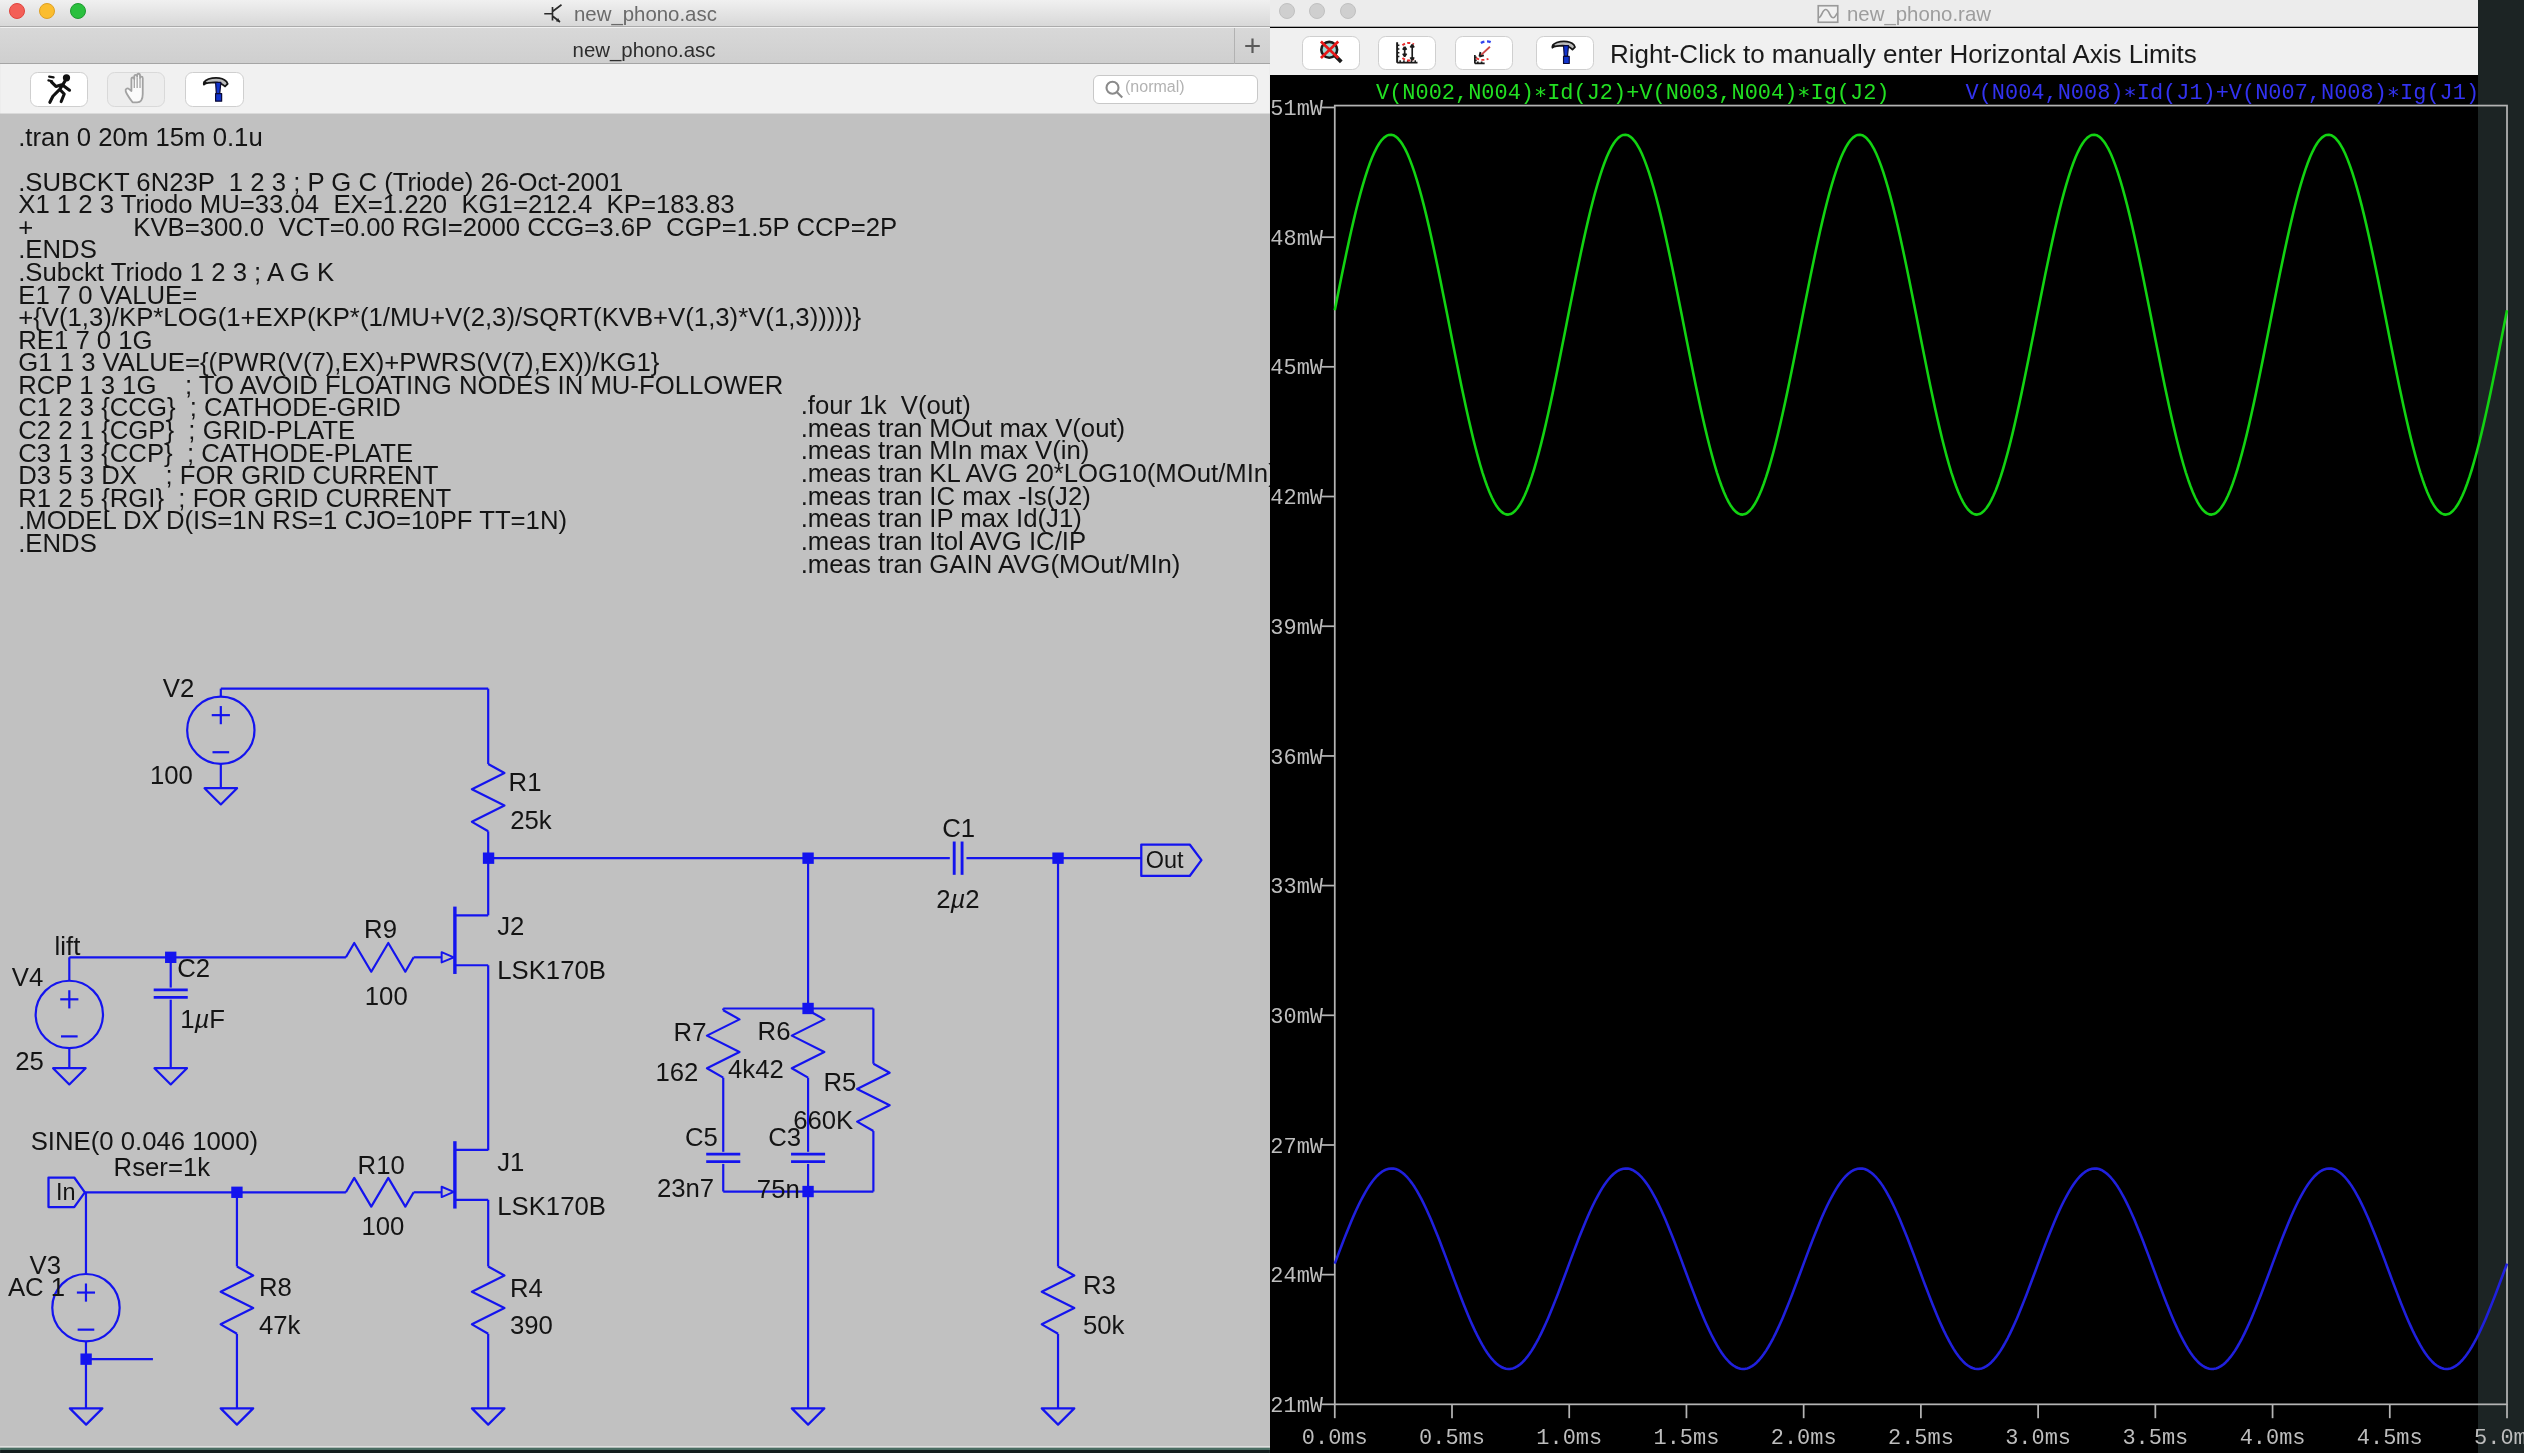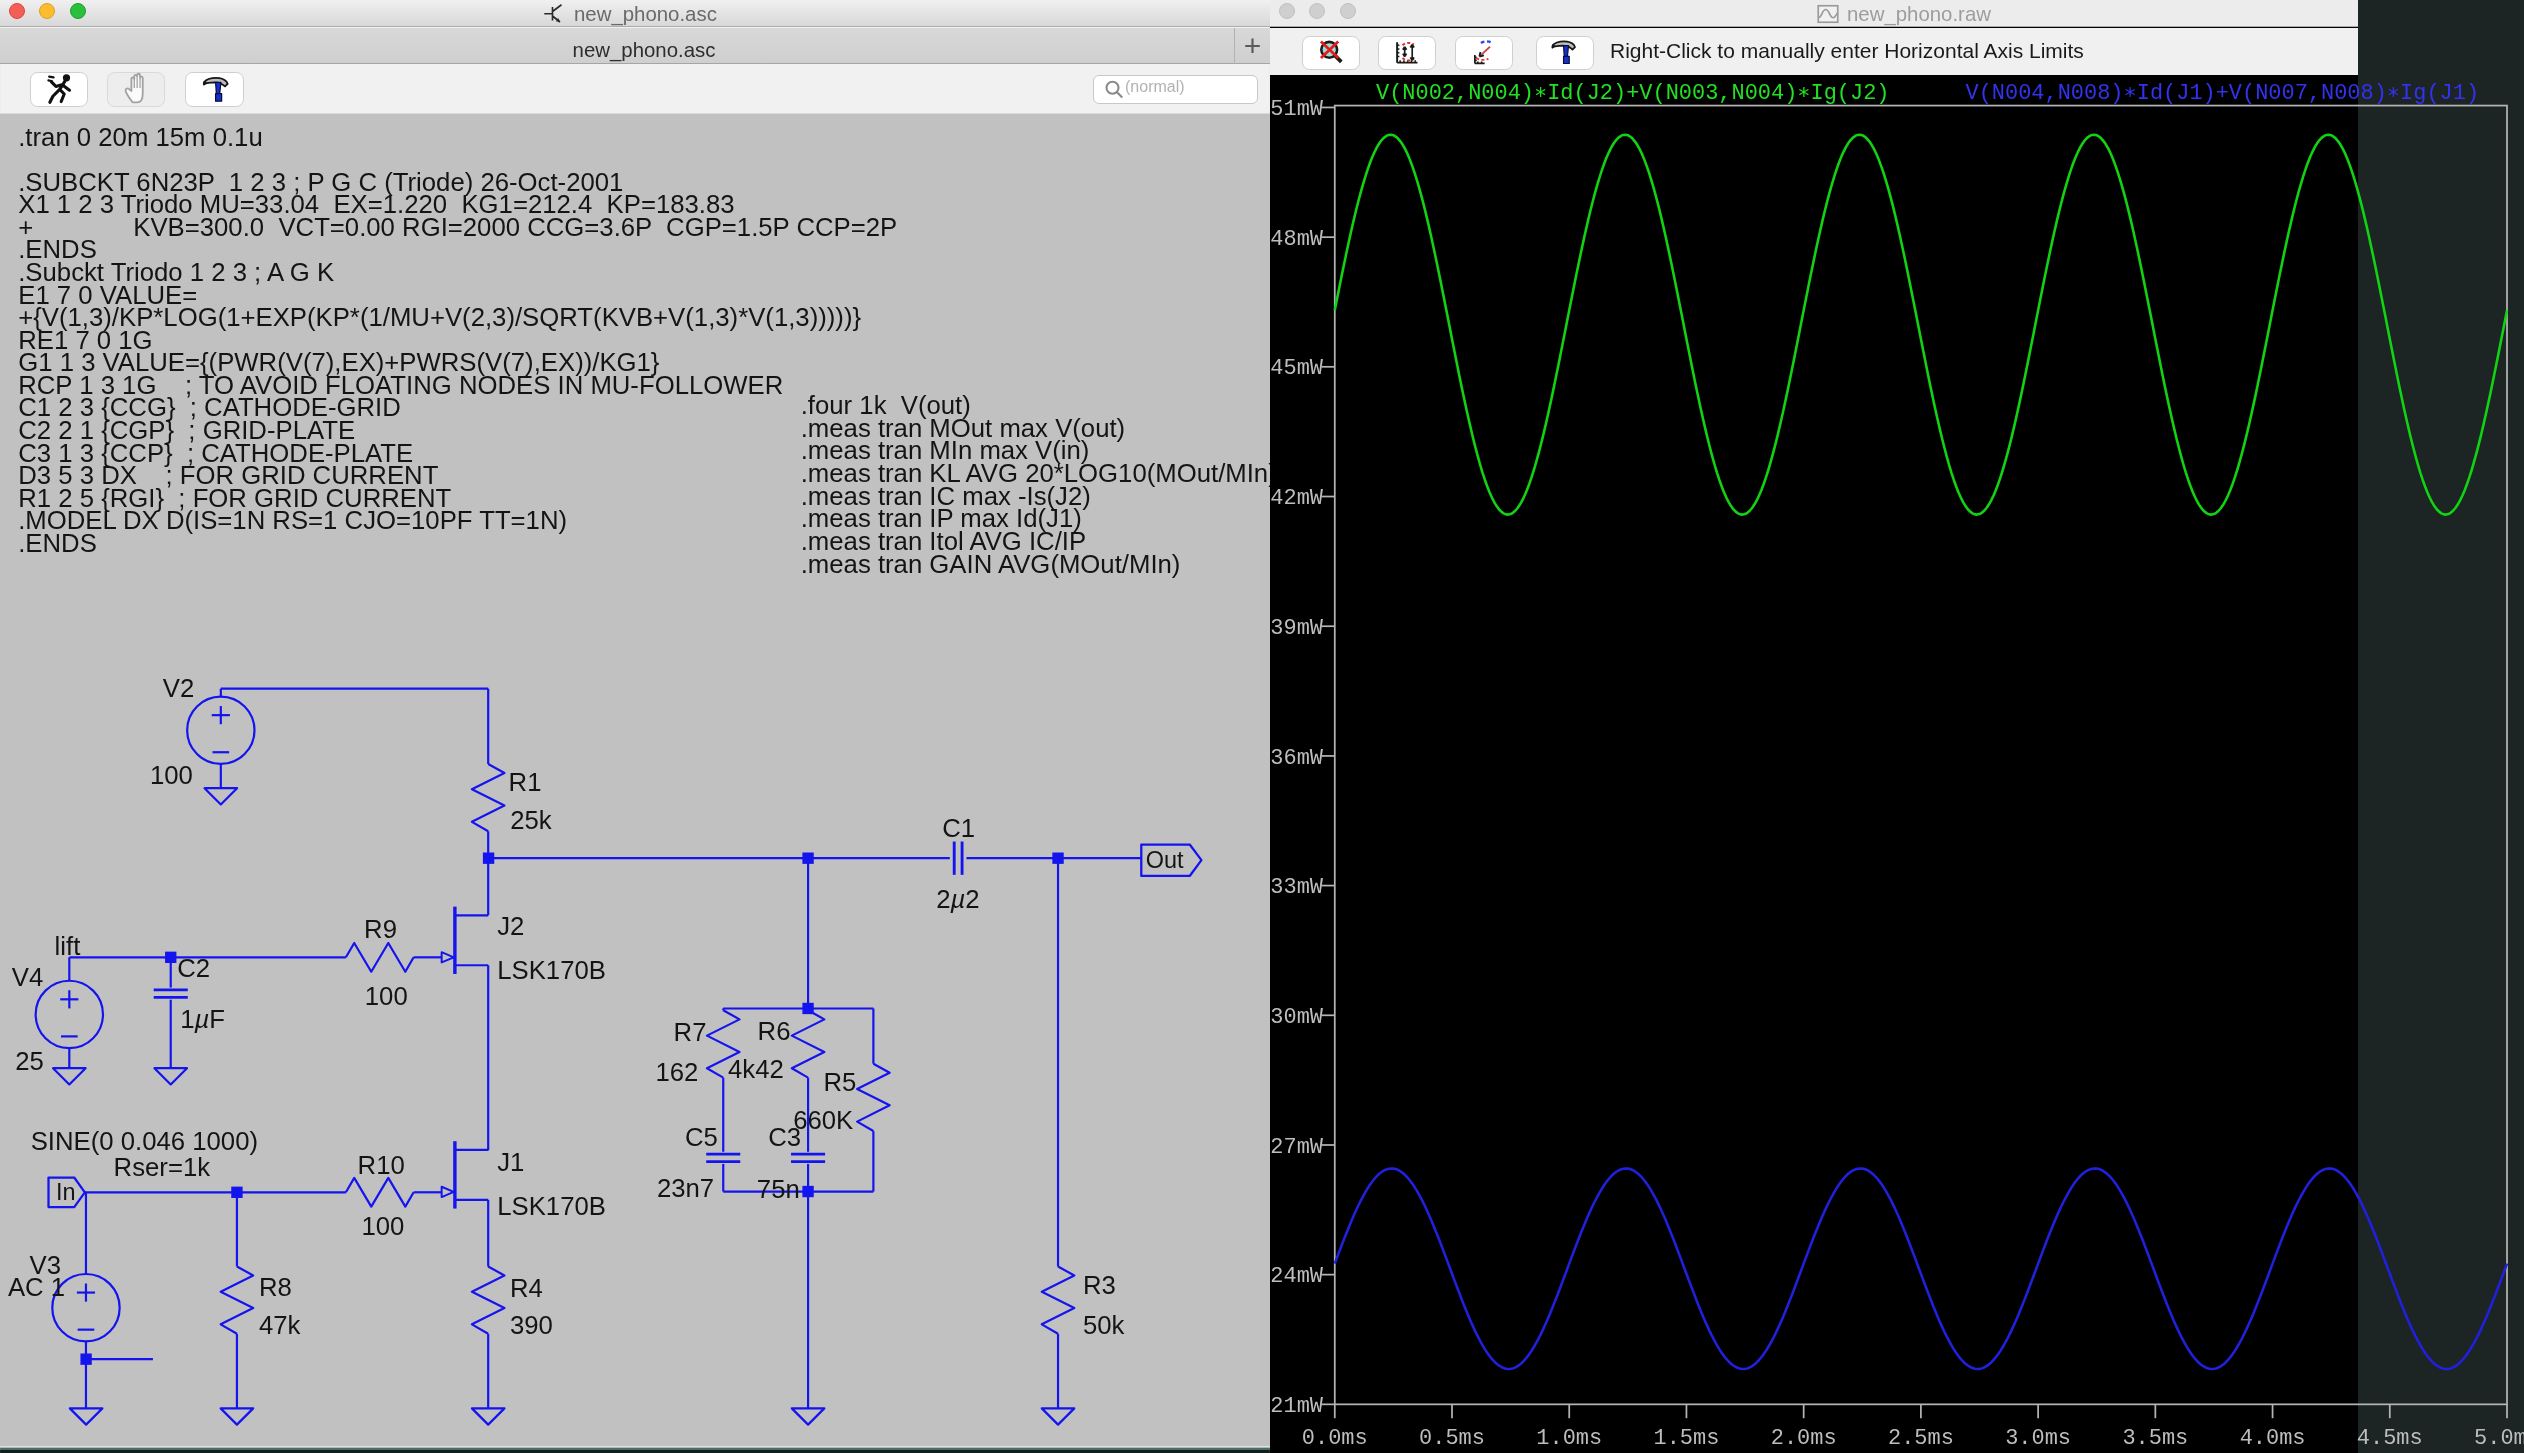--- a/index.html
+++ b/index.html
@@ -4,7 +4,7 @@
 html,body{width:2525px;height:1453px;overflow:hidden;background:#1c2424;font-family:"Liberation Sans",sans-serif}
 .win{position:absolute;top:0;height:1453px;overflow:hidden}
 #lw{left:0;width:1270px}
-#rw{left:1270px;width:1088px}
+#rw{left:1270px;width:1208px}
 .titlebar{position:absolute;left:0;right:0;top:0;height:27px;background:linear-gradient(#f0f0f0,#d8d8d8);border-bottom:0.8px solid #ababab}
 .tl{position:absolute;top:2.6px;width:16.3px;height:16.3px;border-radius:50%}
 .tabbar{position:absolute;left:0;right:0;top:28px;height:36px;background:linear-gradient(#d8d8d8,#cfcfcf);border-bottom:1.5px solid #a5a5a5}

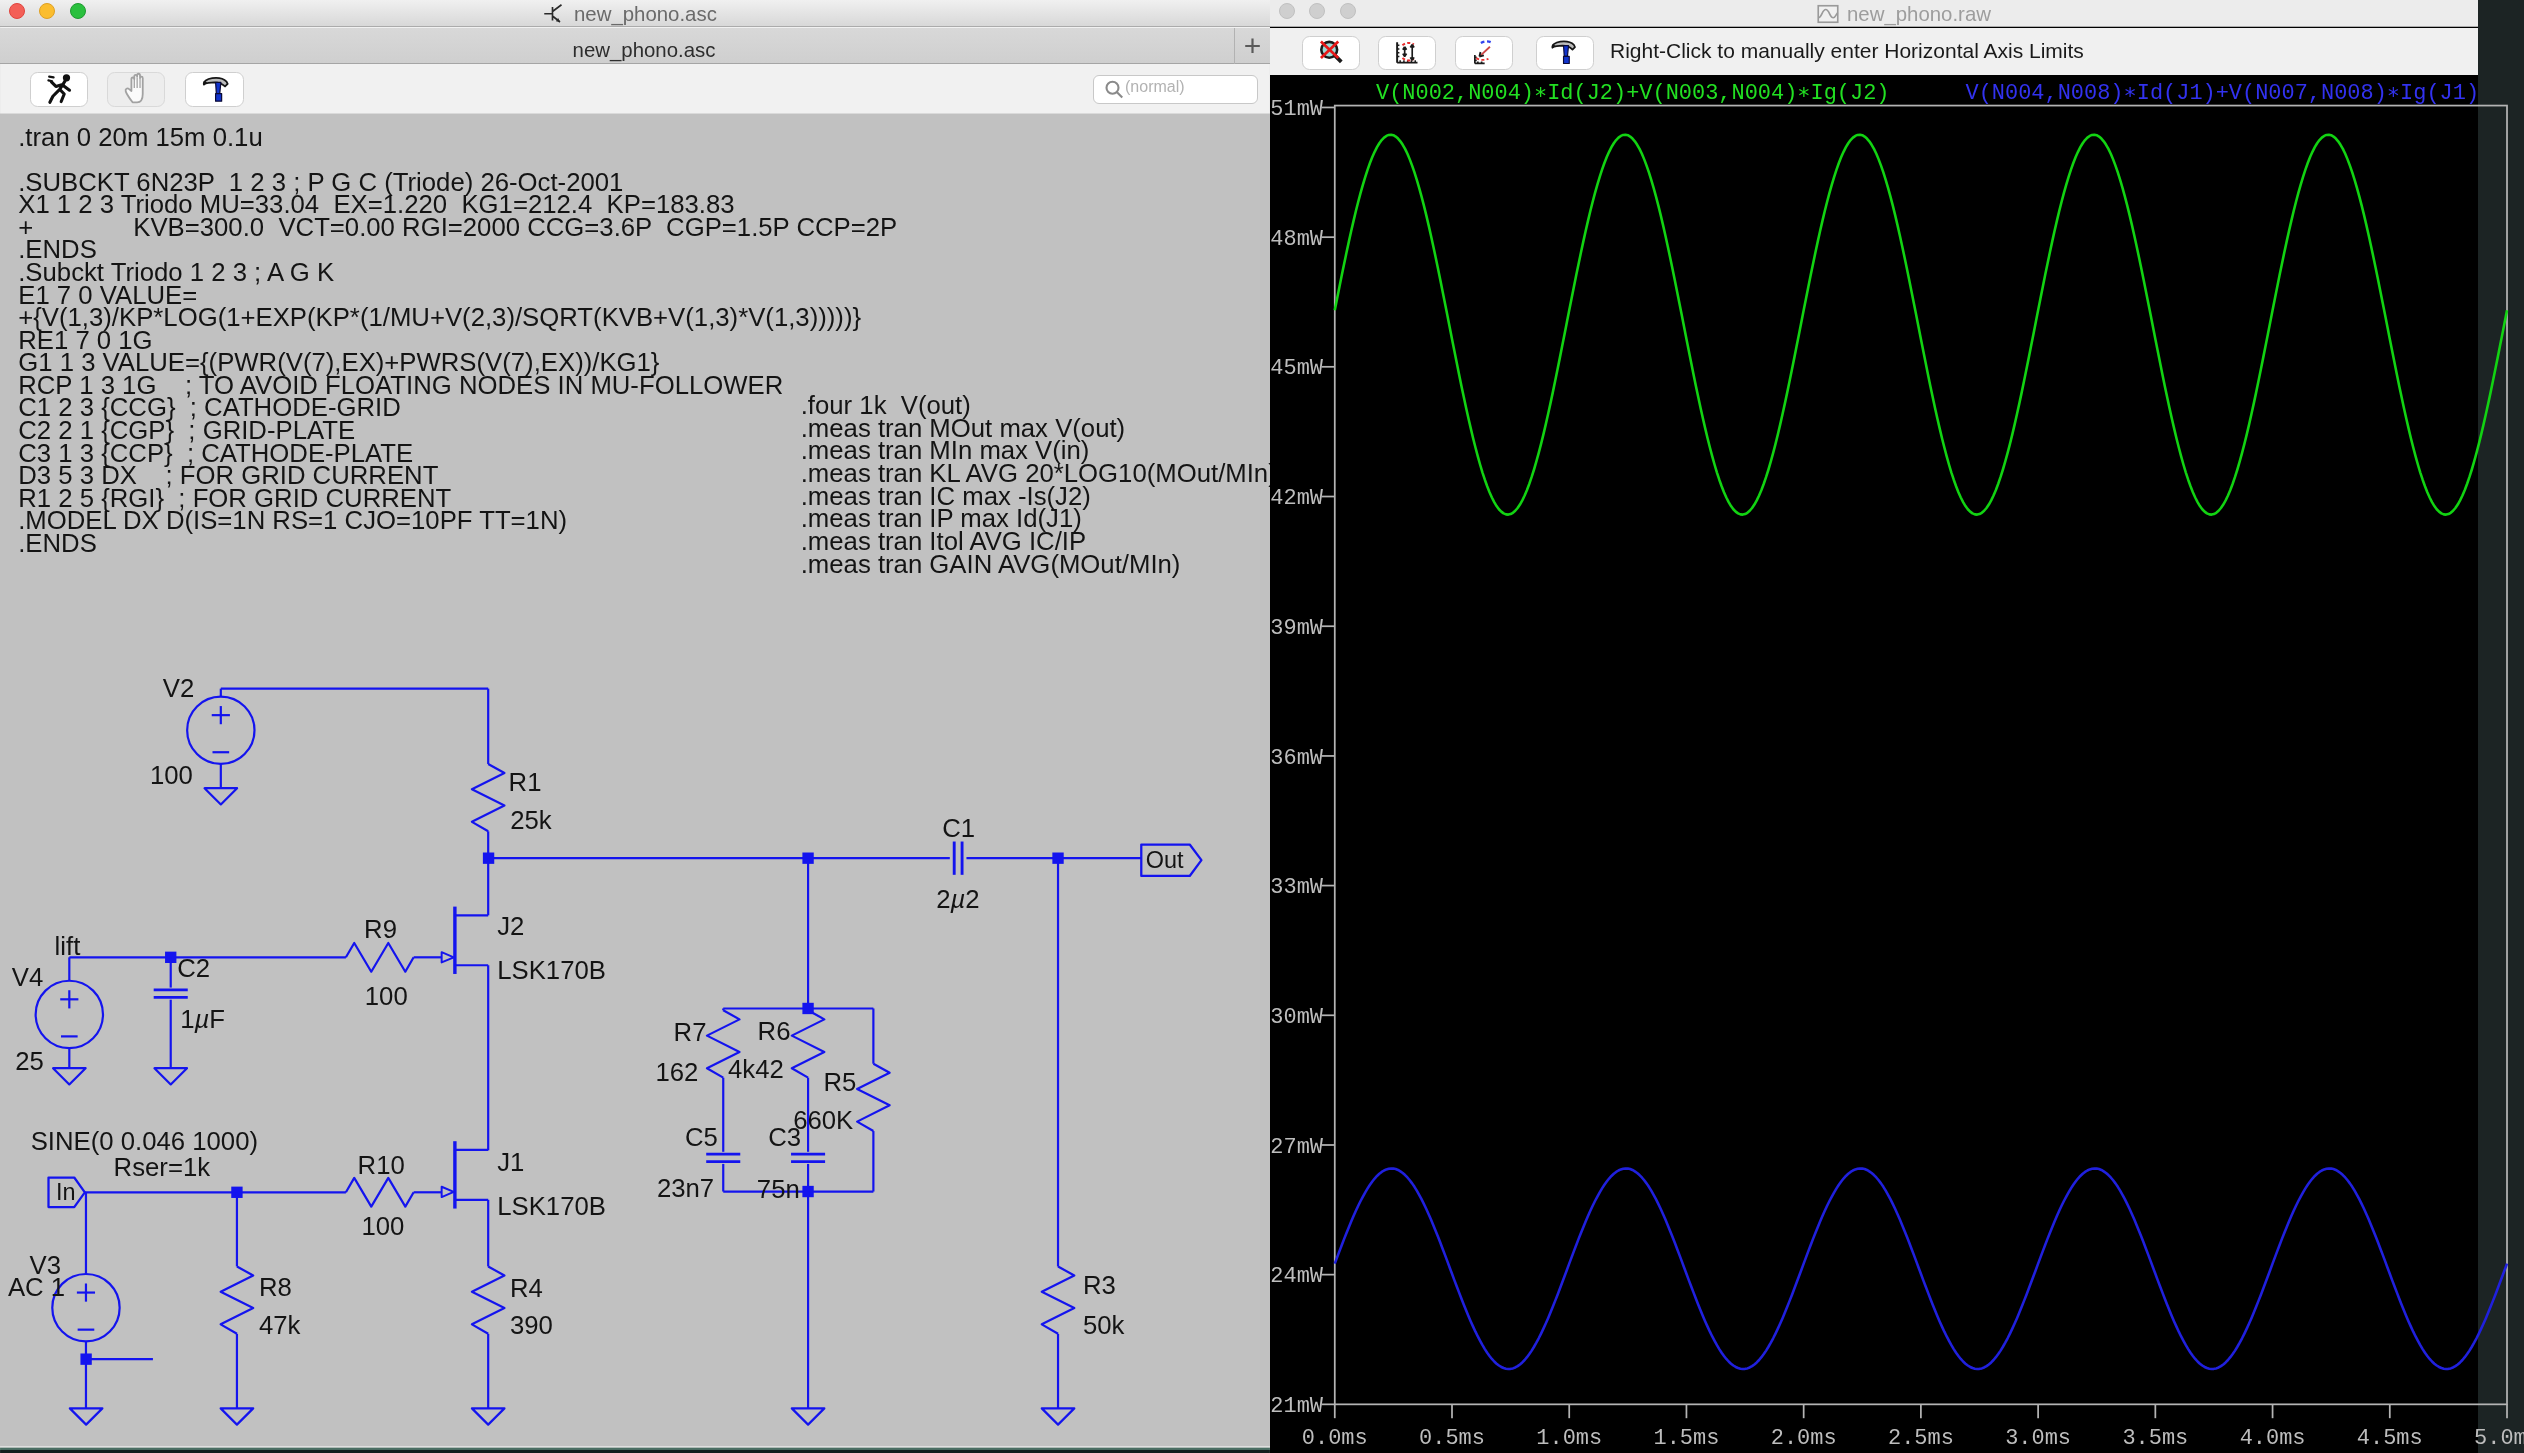--- a/index.html
+++ b/index.html
@@ -267,7 +267,7 @@
 <rect x="-0.5" y="6" width="8" height="10" fill="#1133cc" stroke="#0a0a36" stroke-width="1.6"></rect>
 </g>
   </svg>
-  <div style="position:absolute;left:340px;top:39px;font-size:21px;color:#1a1a1a">Right-Click to manually enter Horizontal Axis Limits</div>
+  <div style="position:absolute;left:340px;top:39px;font-size:26px;color:#1a1a1a">Right-Click to manually enter Horizontal Axis Limits</div>
 </div>
 <svg width="2525" height="1453" viewBox="0 0 3336 1920" style="position:absolute;left:0;top:0;pointer-events:none">
   <rect x="1763.5" y="139.5" width="1549.0" height="1716.2" fill="none" stroke="#b4b4b4" stroke-width="2.3"></rect>

